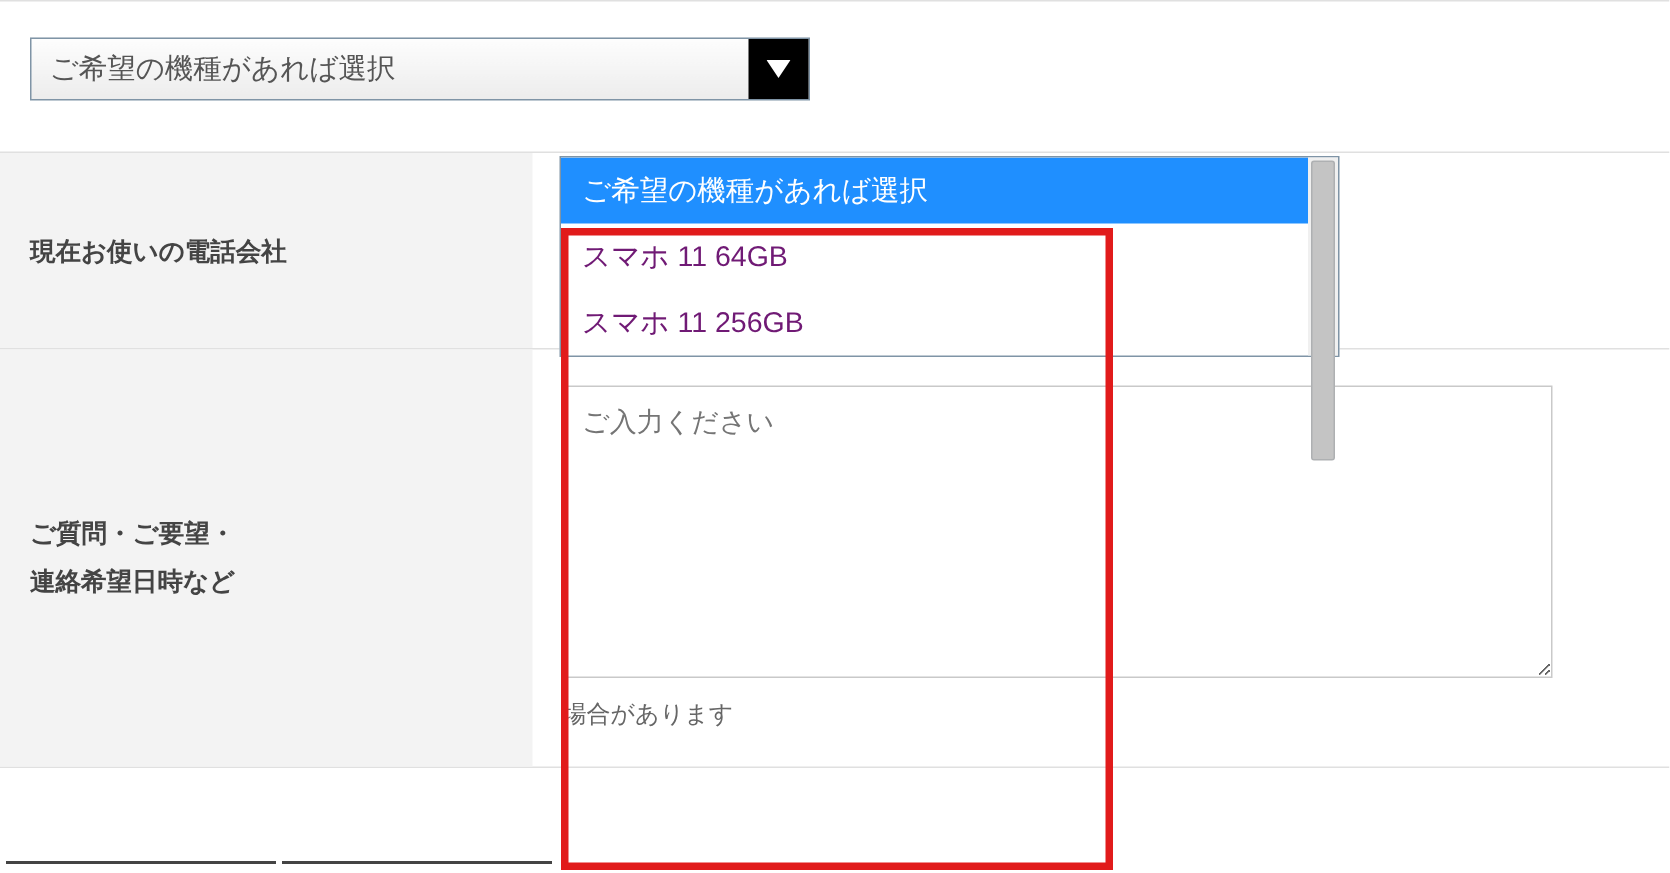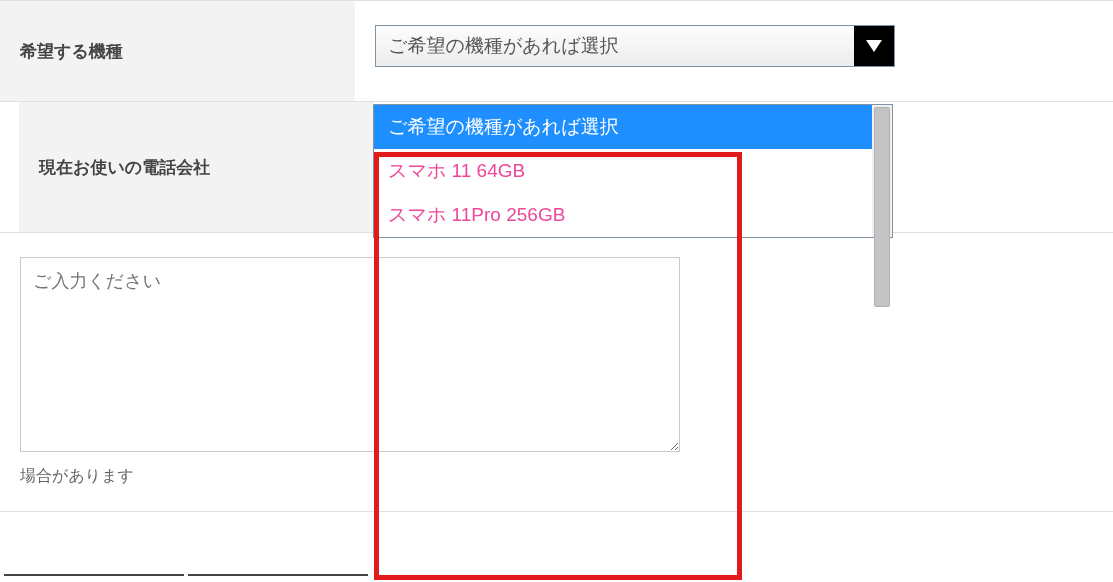--- a/index.html
+++ b/index.html
@@ -173,9 +173,6 @@
 <div class="form-table">
 
   <div class="form-row row1">
-    <div class="label-cell">
-      <span>希望する機種</span>
-    </div>
     <div class="value-cell">
       <div class="select-box">
         <div class="select-display">ご希望の機種があれば選択</div>

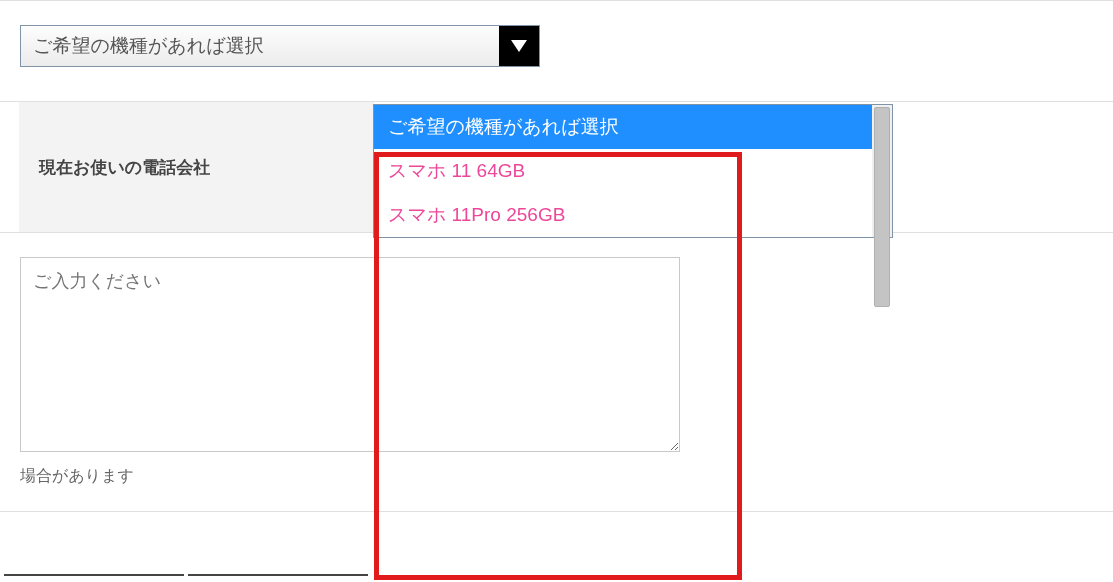--- a/index.html
+++ b/index.html
@@ -47,7 +47,7 @@
   }
 
   .row1 .label-cell, .row1 .value-cell { min-height: 100px; }
-  .row2 .label-cell, .row2 .value-cell { min-height: 130px; margin-left: 19px; }
+  .row2 .label-cell, .row2 .value-cell { min-height: 130px; }
   .row3 .label-cell, .row3 .value-cell { min-height: 270px; }
 
   

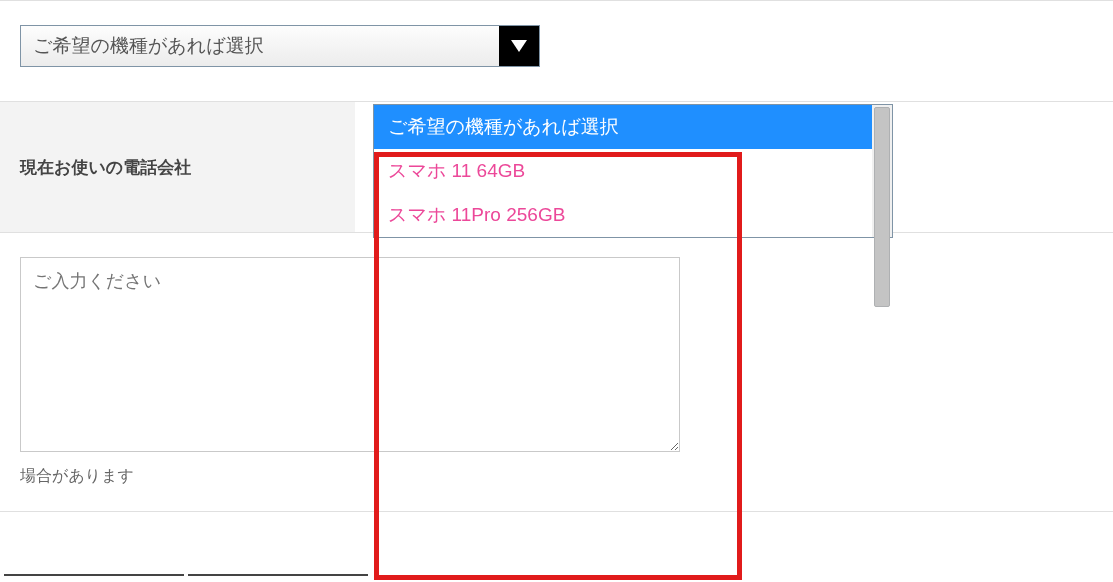--- a/index.html
+++ b/index.html
@@ -95,7 +95,7 @@
   .dropdown-item {
     padding: 9px 14px;
     font-size: 19px;
-    color: #ec4899;
+    color: #701a75;
     cursor: pointer;
     white-space: nowrap;
   }

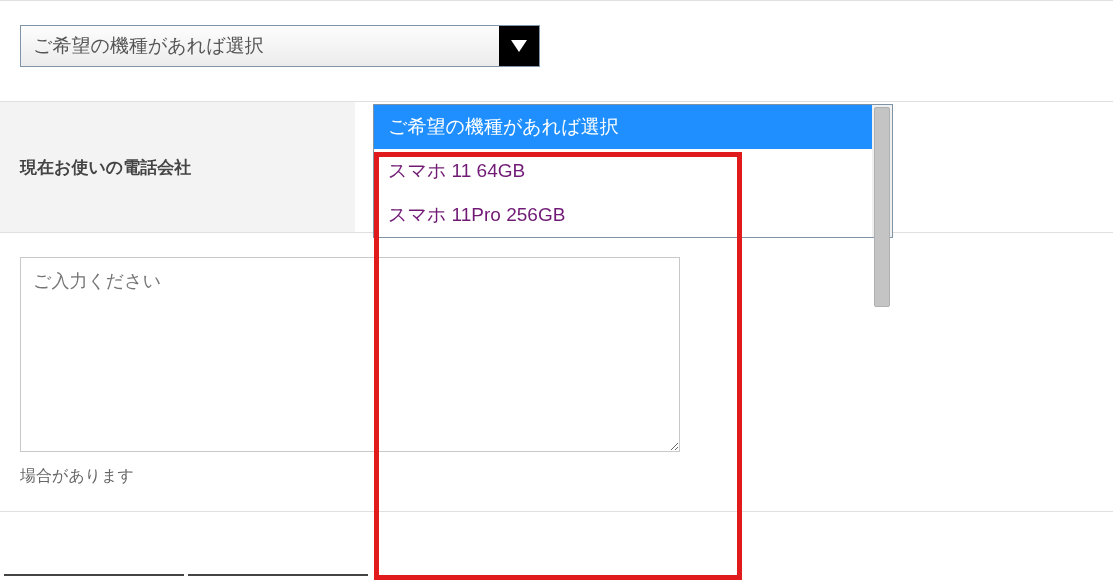--- a/index.html
+++ b/index.html
@@ -207,6 +207,7 @@
   <div class="dropdown-list" id="dropdown-list">
       <div class="dropdown-item selected">ご希望の機種があれば選択</div>
       <div class="dropdown-item">スマホ 11 64GB</div>
+      <div class="dropdown-item">スマホ 11 256GB</div>
       <div class="dropdown-item">スマホ 11Pro 256GB</div>
     </div>
   <div class="dd-scrollbar">

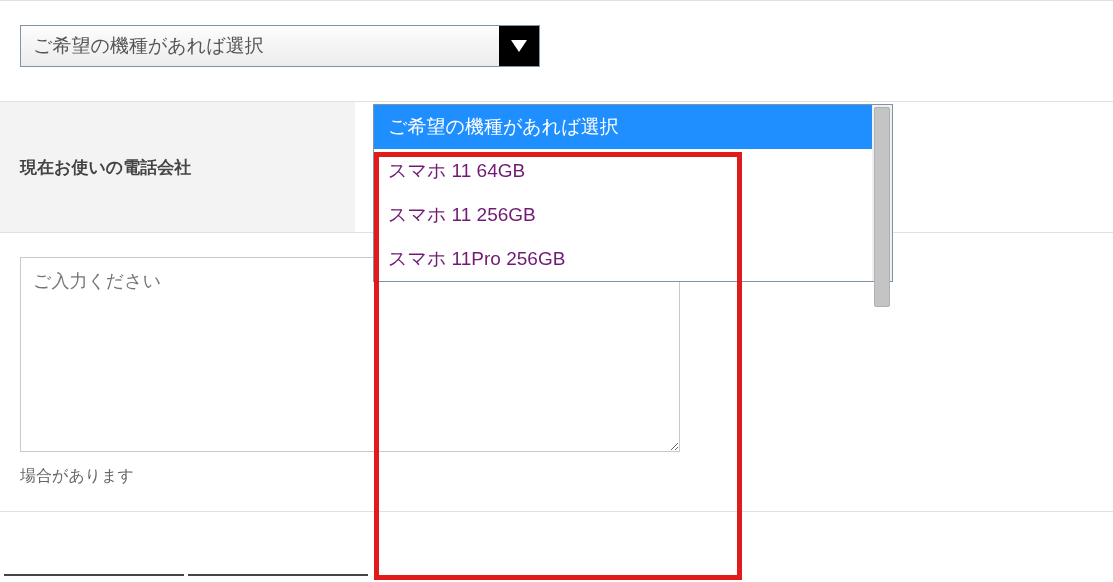--- a/index.html
+++ b/index.html
@@ -208,7 +208,6 @@
       <div class="dropdown-item selected">ご希望の機種があれば選択</div>
       <div class="dropdown-item">スマホ 11 64GB</div>
       <div class="dropdown-item">スマホ 11 256GB</div>
-      <div class="dropdown-item">スマホ 11Pro 256GB</div>
     </div>
   <div class="dd-scrollbar">
     <div class="dd-thumb"></div>

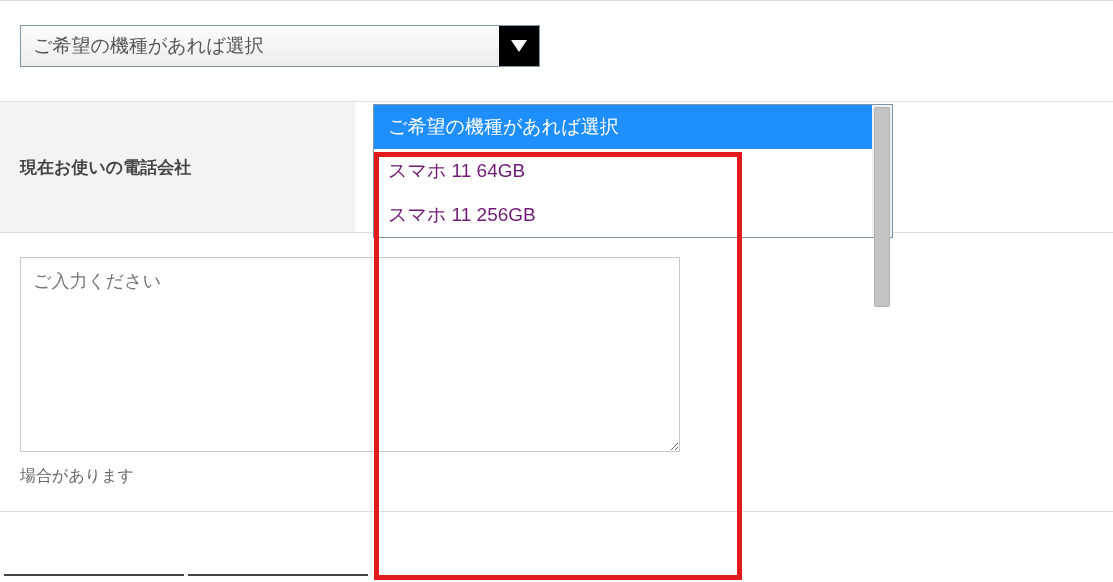--- a/index.html
+++ b/index.html
@@ -193,6 +193,12 @@
   </div>
 
   <div class="form-row row3">
+    <div class="label-cell">
+      <div class="label-multiline">
+        <span>ご質問・ご要望・</span><br>
+        <span>連絡希望日時など</span>
+      </div>
+    </div>
     <div class="value-cell">
       <div class="textarea-wrap">
         <textarea class="memo" placeholder="ご入力ください" style=""></textarea>

